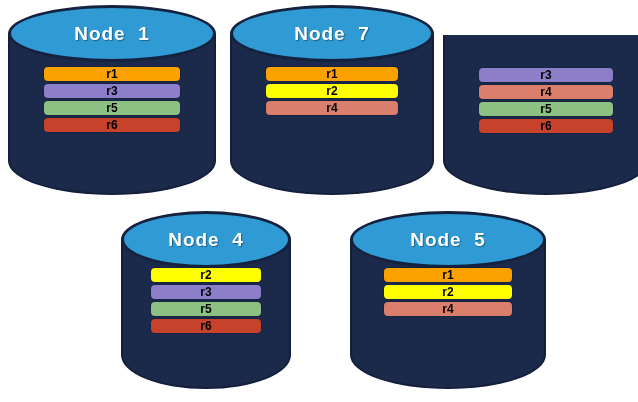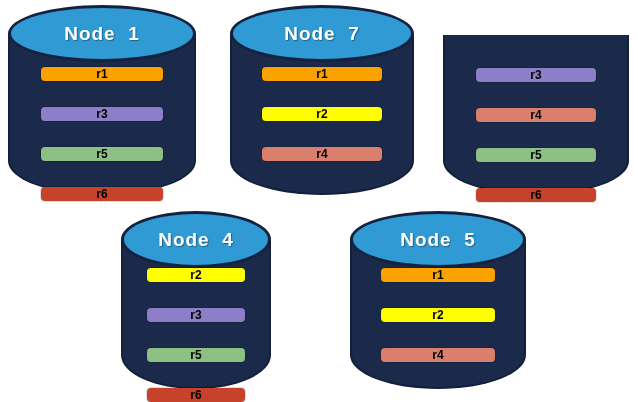--- a/index.html
+++ b/index.html
@@ -11,7 +11,7 @@
     font-family: "Liberation Sans", sans-serif;
   }
   #diagram { position: absolute; inset: 0; }
-  .cylinder { position: absolute; }
+  .cylinder { position: absolute; padding-left: 20px; }
   .cyl-body {
     position: absolute;
     left: 0; right: 0;

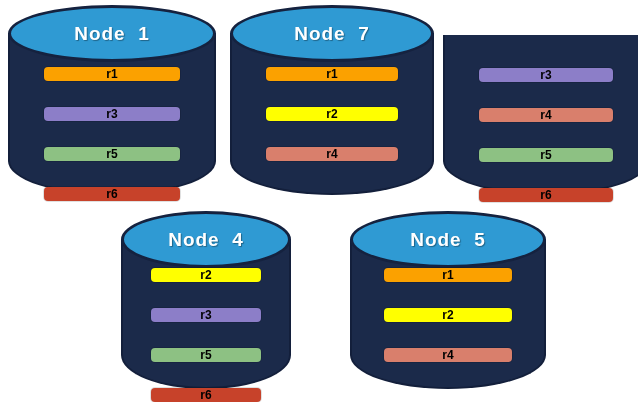--- a/index.html
+++ b/index.html
@@ -49,7 +49,7 @@
     display: flex;
     flex-direction: column;
     align-items: center;
-    gap: 26px;
+    gap: 3px;
     z-index: 3;
   }
   .bar {

